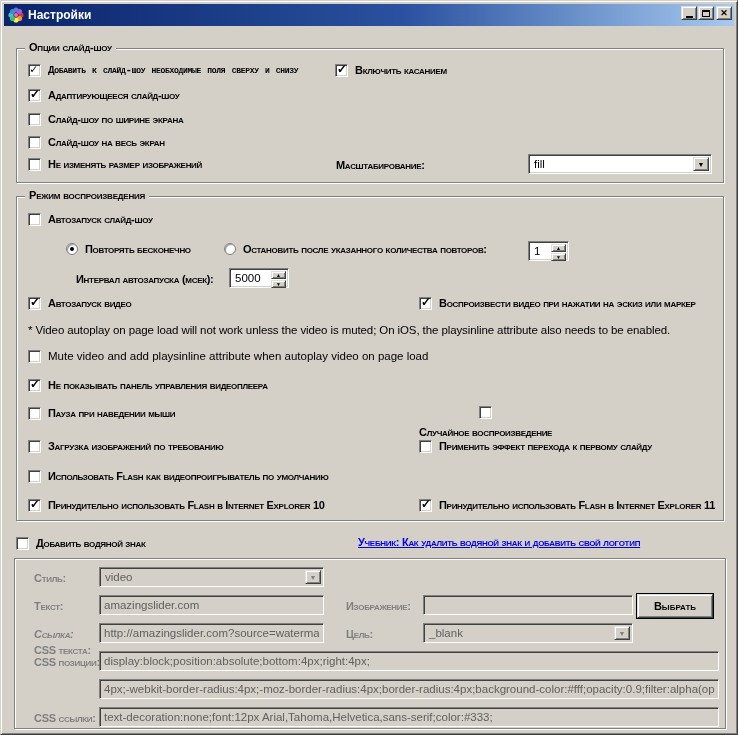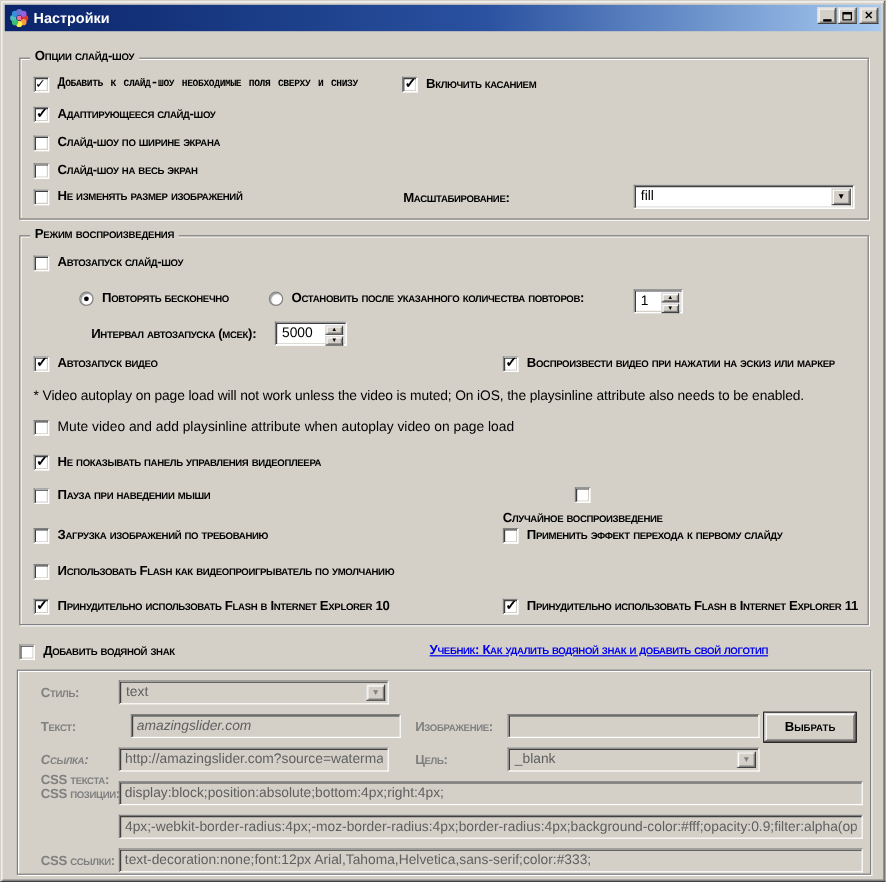--- a/index.html
+++ b/index.html
@@ -223,7 +223,7 @@
 
   <span class="flabel disabled" style="left:33px; top:571px;">Стиль:</span>
   <div class="combo sunken disabled" style="left:98px; top:566px; width:225px; height:20px;">
-    <span class="val">text</span>
+    <span class="val">video</span>
     <span class="drop raised">▼</span>
   </div>
 

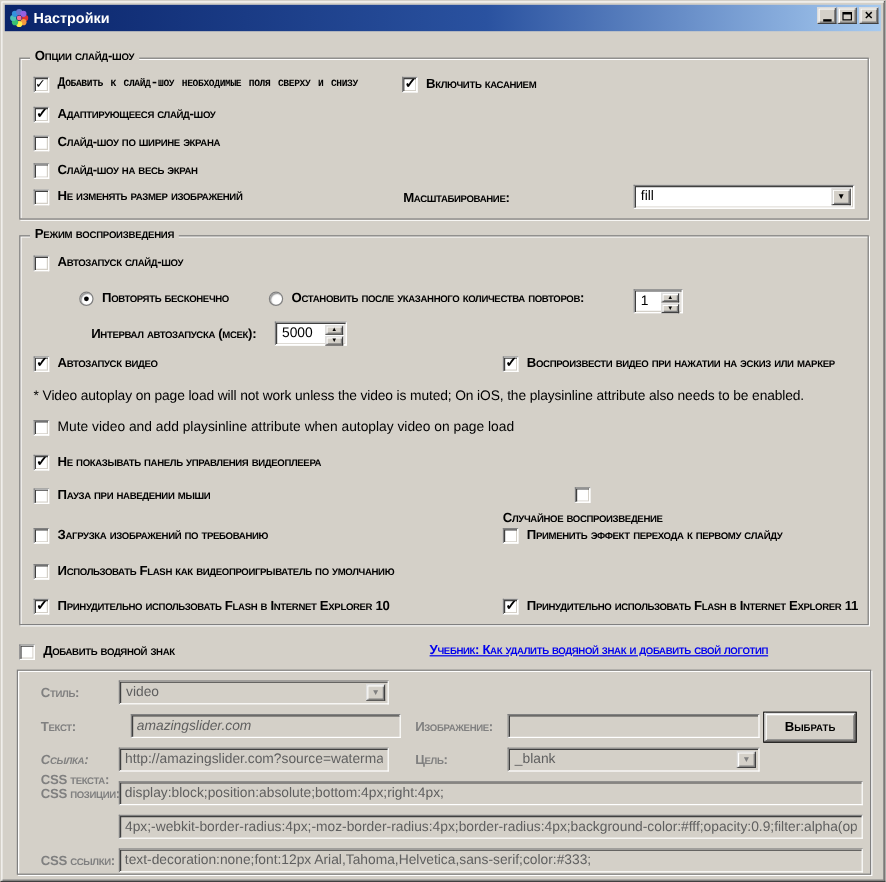--- a/index.html
+++ b/index.html
@@ -228,7 +228,7 @@
   </div>
 
   <span class="flabel disabled" style="left:33px; top:599px;">Текст:</span>
-  <input class="field sunken disabled" style="left: 108px; top: 594px; width: 225px; height: 20px; font-style: italic;" readonly="" value="amazingslider.com">
+  <input class="field sunken disabled" style="left: 98px; top: 594px; width: 225px; height: 20px;" readonly="" value="amazingslider.com">
   <span class="flabel disabled" style="left:345px; top:599px;">Изображение:</span>
   <input class="field sunken disabled" style="left: 422px; top: 594px; width: 210px; height: 20px;" readonly="" value="">
   <div class="btn" style="left:636px; top:593px; width:76px; height:24px;">

